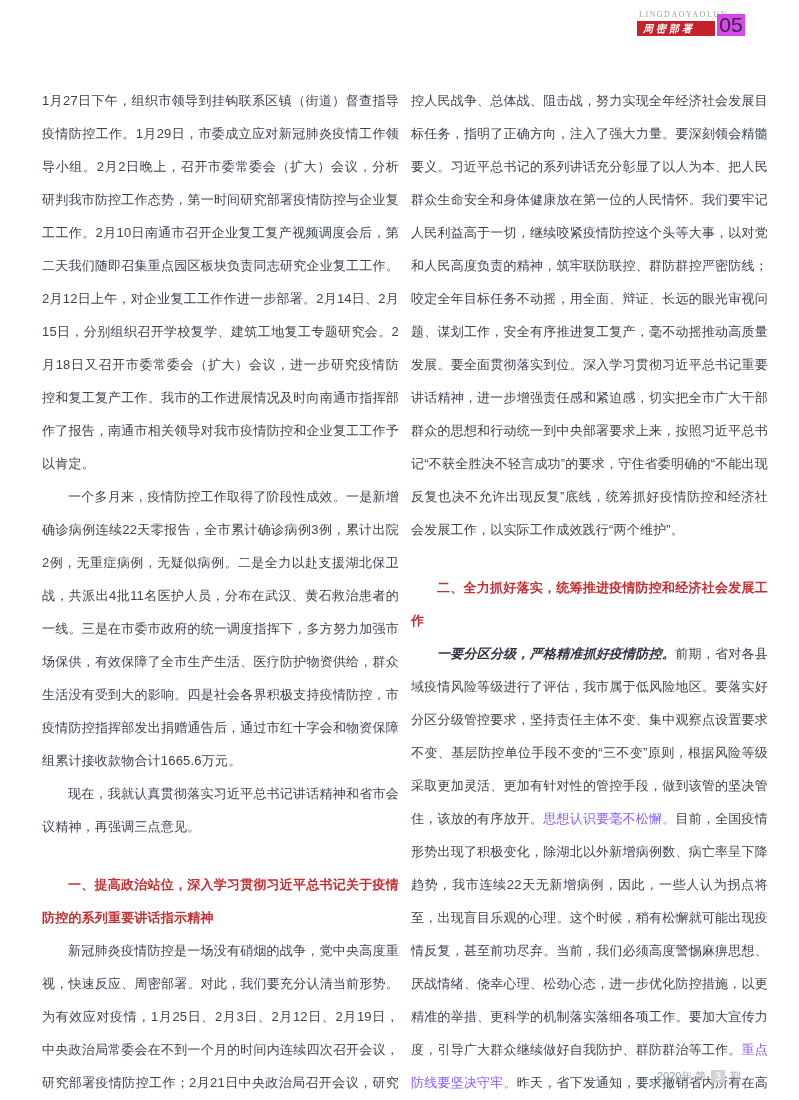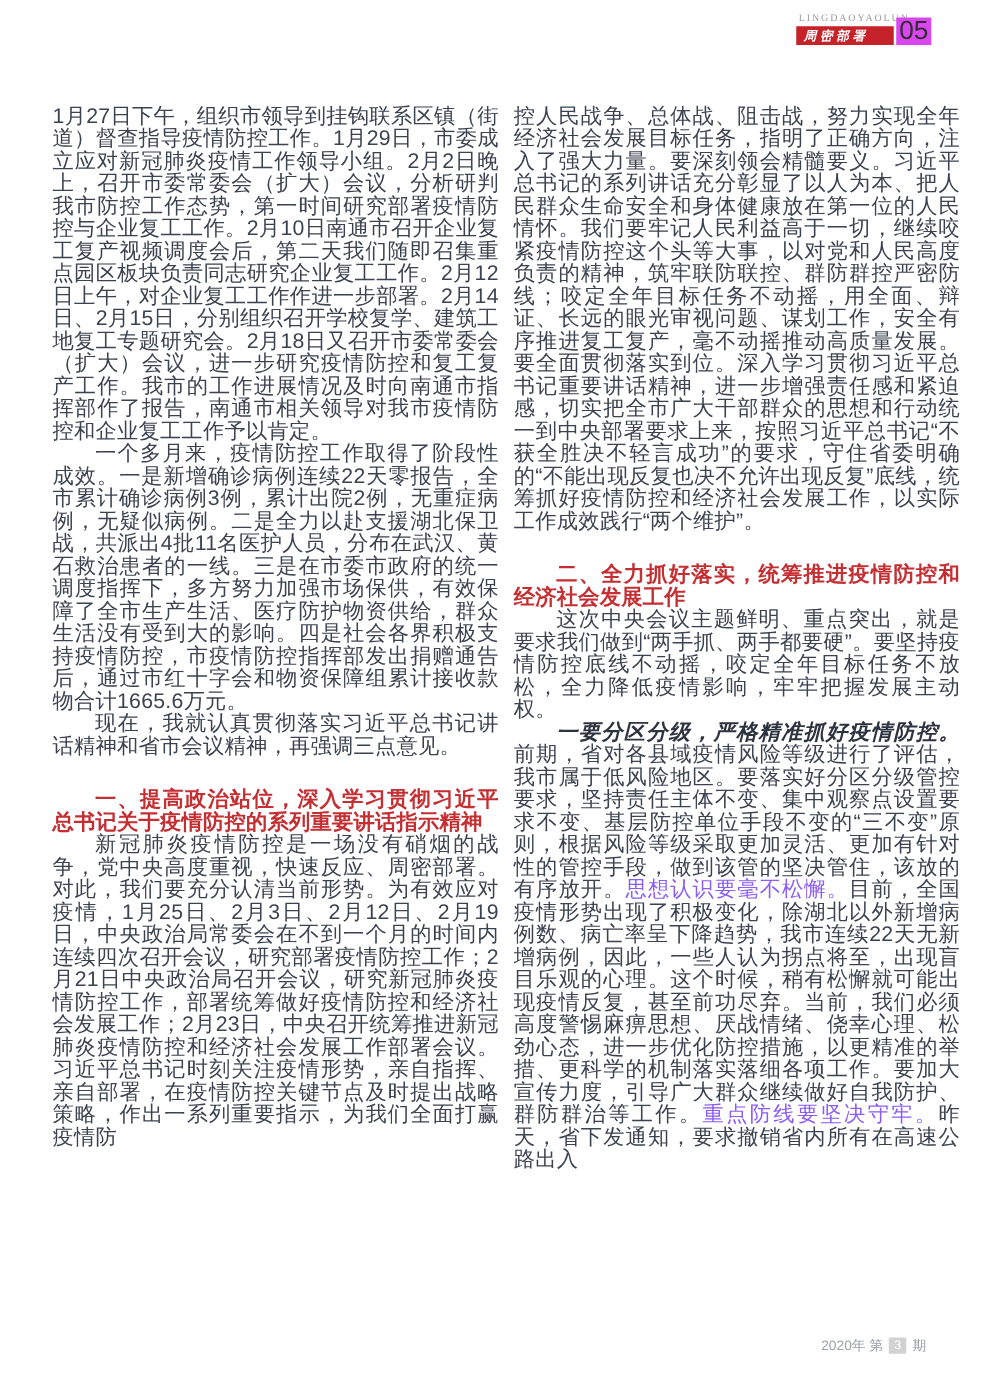--- a/index.html
+++ b/index.html
@@ -48,8 +48,8 @@
   .col{flex:1;min-width:0;}
   .col p{
     margin:0;
-    font-size:17px;
-    line-height:18px;
+    font-size:13px;
+    line-height:33px;
     text-align:justify;
     letter-spacing:0.2px;
   }

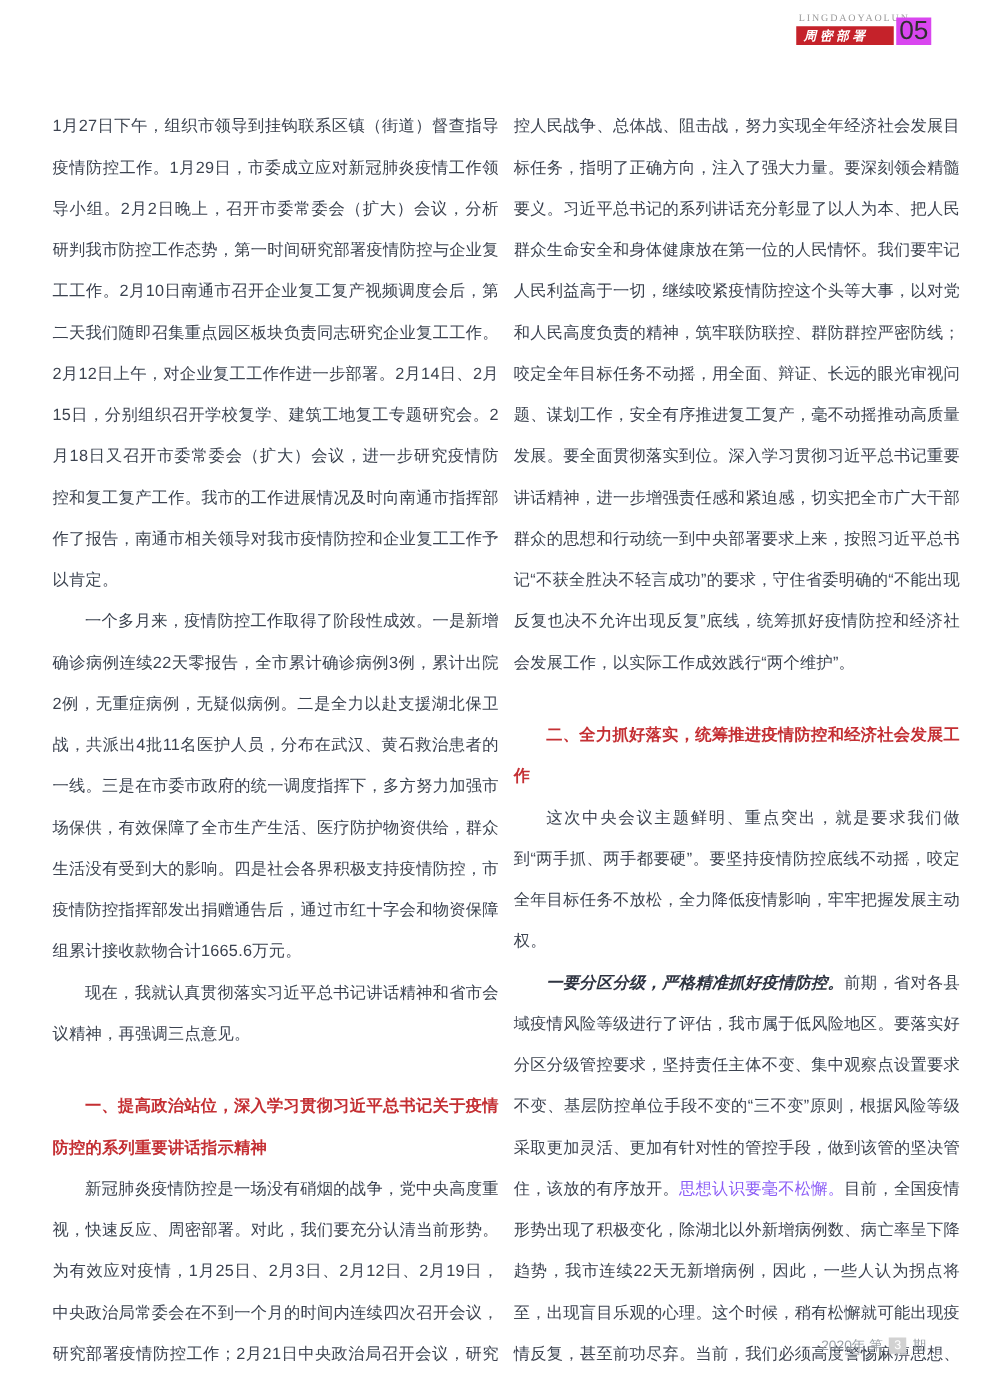--- a/index.html
+++ b/index.html
@@ -102,7 +102,6 @@
     <div class="col">
         <p class="para"><span class="seg-normal">控人民战争、总体战、阻击战，努力实现全年经济社会发展目标任务，指明了正确方向，注入了强大力量。要深刻领会精髓要义。习近平总书记的系列讲话充分彰显了以人为本、把人民群众生命安全和身体健康放在第一位的人民情怀。我们要牢记人民利益高于一切，继续咬紧疫情防控这个头等大事，以对党和人民高度负责的精神，筑牢联防联控、群防群控严密防线；咬定全年目标任务不动摇，用全面、辩证、长远的眼光审视问题、谋划工作，安全有序推进复工复产，毫不动摇推动高质量发展。要全面贯彻落实到位。深入学习贯彻习近平总书记重要讲话精神，进一步增强责任感和紧迫感，切实把全市广大干部群众的思想和行动统一到中央部署要求上来，按照习近平总书记“不获全胜决不轻言成功”的要求，守住省委明确的“不能出现反复也决不允许出现反复”底线，统筹抓好疫情防控和经济社会发展工作，以实际工作成效践行“两个维护”。</span></p>
         <p class="heading indent"><span class="">二、全力抓好落实，统筹推进疫情防控和经济社会发展工作</span></p>
-        <p class="para indent"><span class="seg-normal">这次中央会议主题鲜明、重点突出，就是要求我们做到“两手抓、两手都要硬”。要坚持疫情防控底线不动摇，咬定全年目标任务不放松，全力降低疫情影响，牢牢把握发展主动权。</span></p>
         <p class="para indent"><span class="seg-lead">一要分区分级，严格精准抓好疫情防控。</span><span class="seg-normal">前期，省对各县域疫情风险等级进行了评估，我市属于低风险地区。要落实好分区分级管控要求，坚持责任主体不变、集中观察点设置要求不变、基层防控单位手段不变的“三不变”原则，根据风险等级采取更加灵活、更加有针对性的管控手段，做到该管的坚决管住，该放的有序放开。</span><span class="seg-em">思想认识要毫不松懈。</span><span class="seg-normal">目前，全国疫情形势出现了积极变化，除湖北以外新增病例数、病亡率呈下降趋势，我市连续22天无新增病例，因此，一些人认为拐点将至，出现盲目乐观的心理。这个时候，稍有松懈就可能出现疫情反复，甚至前功尽弃。当前，我们必须高度警惕麻痹思想、厌战情绪、侥幸心理、松劲心态，进一步优化防控措施，以更精准的举措、更科学的机制落实落细各项工作。要加大宣传力度，引导广大群众继续做好自我防护、群防群治等工作。</span><span class="seg-em">重点防线要坚决守牢。</span><span class="seg-normal">昨天，省下发通知，要求撤销省内所有在高速公路出入</span></p>
       </div>
   </div>

